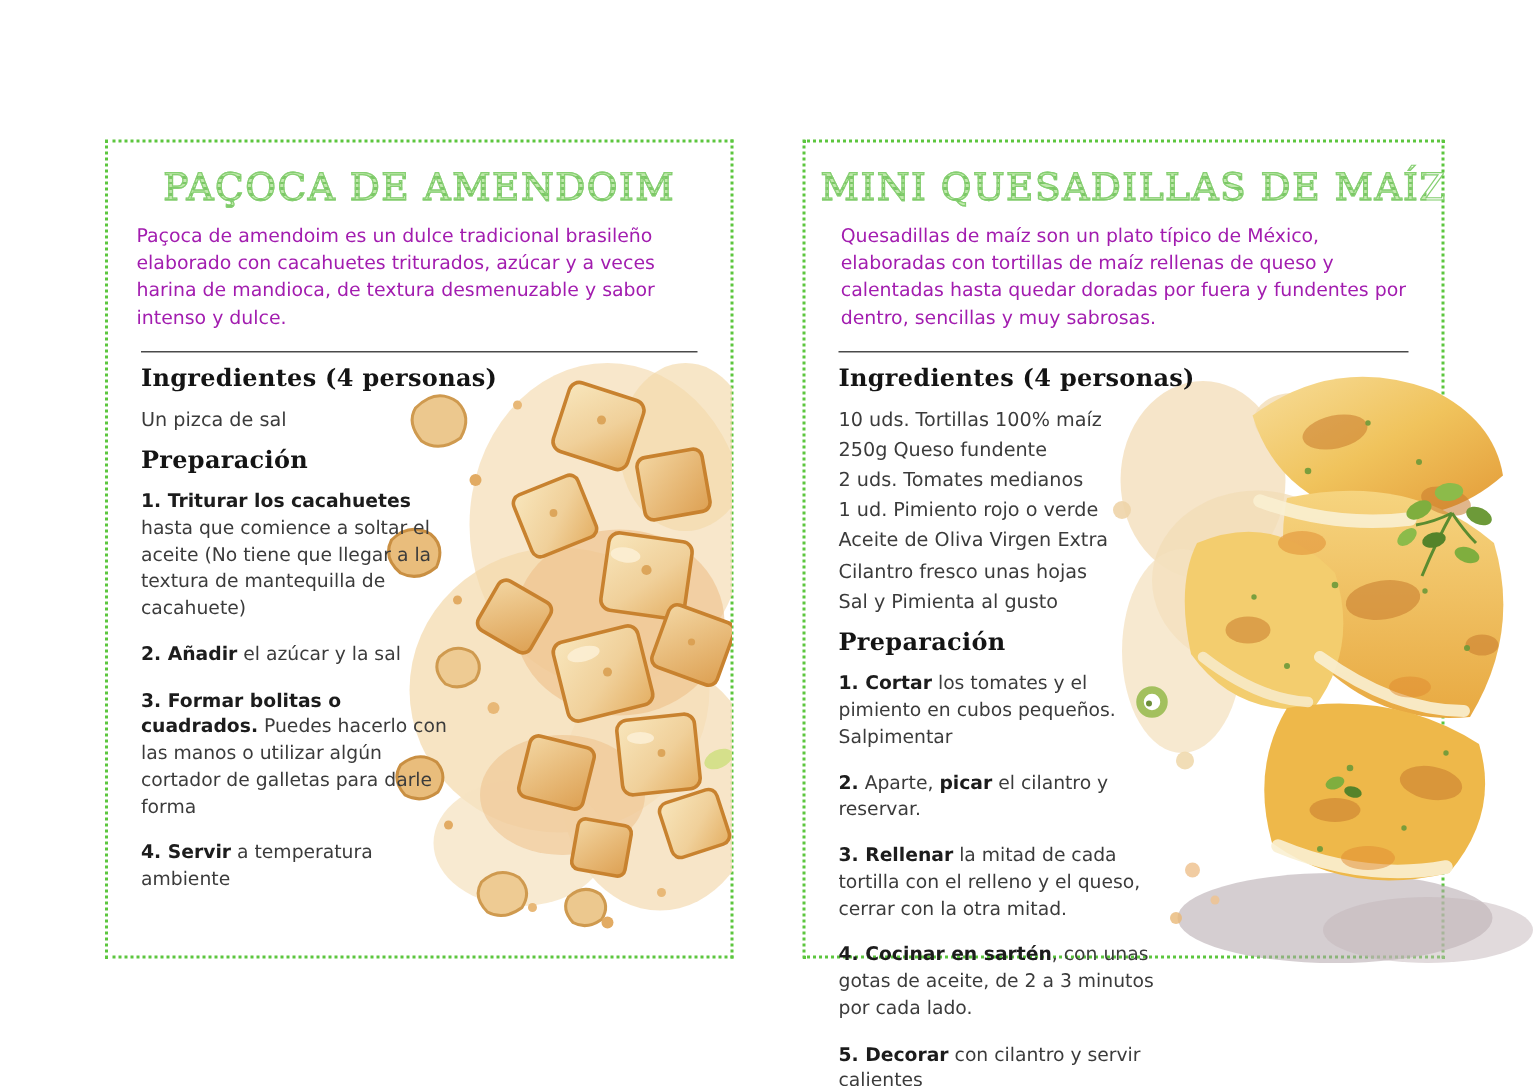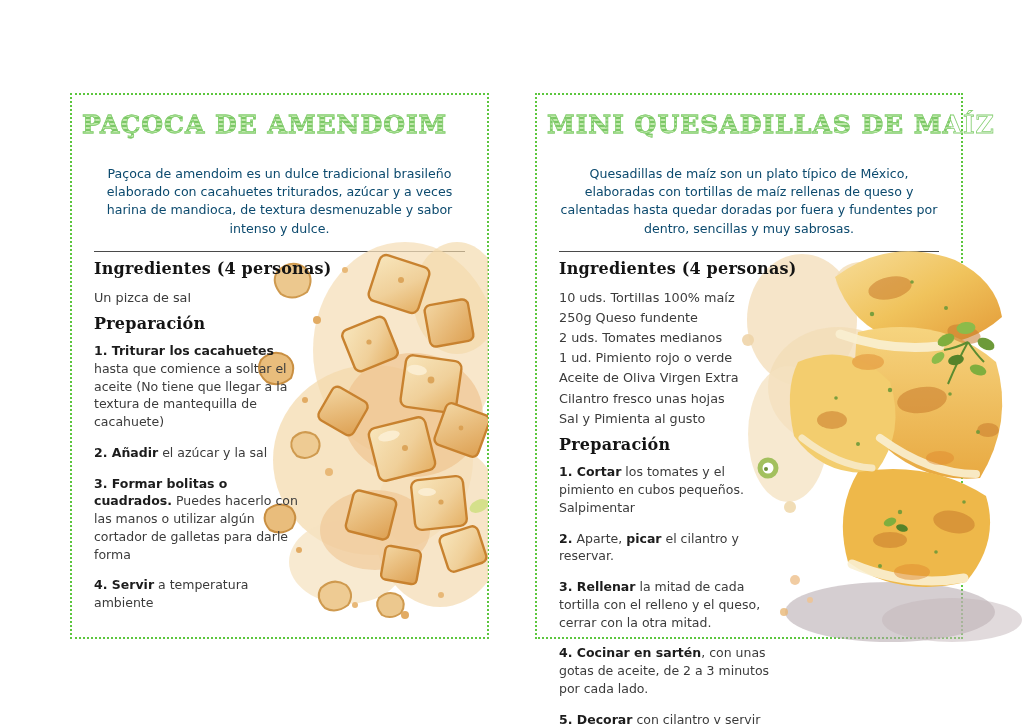--- a/index.html
+++ b/index.html
@@ -15,8 +15,8 @@
   #card-1{left:535px;width:428px;}
 
   .card-title{
-    margin:16px 10px 0;text-align:left;
-    font-family:"DejaVu Serif",serif;font-weight:bold;
+    margin:16px 10px 0;text-align:center;
+    font-family:"DejaVu Serif",serif;font-weight:normal;
     font-size:25px;letter-spacing:1px;line-height:1.1;
     color:#8ed47a;white-space:nowrap;
   }

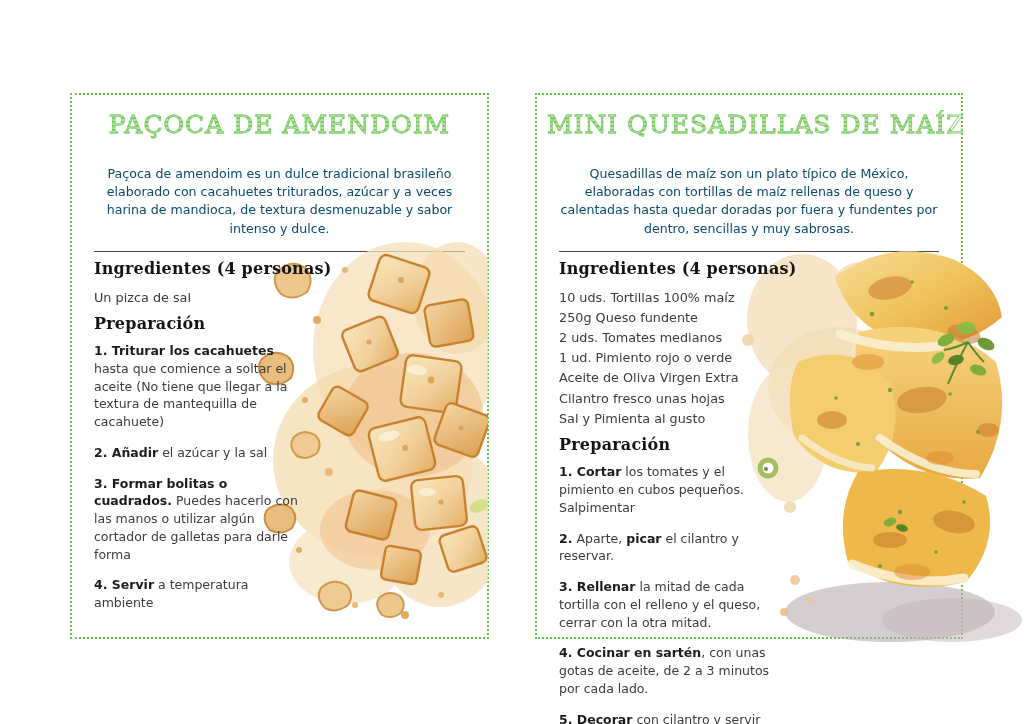--- a/index.html
+++ b/index.html
@@ -28,8 +28,8 @@
     }
   }
   .card-desc{
-    margin:26px auto 0;text-align:center;
-    font-size:12.6px;line-height:1.46;color:#0c4a6e;
+    margin:9px auto 0;text-align:left;
+    font-size:12.6px;line-height:1.46;color:#a21caf;
     width:377px;
   }
   .divider{margin:13px 22px 0;border:none;border-top:1.4px solid #4a4a4a;}

